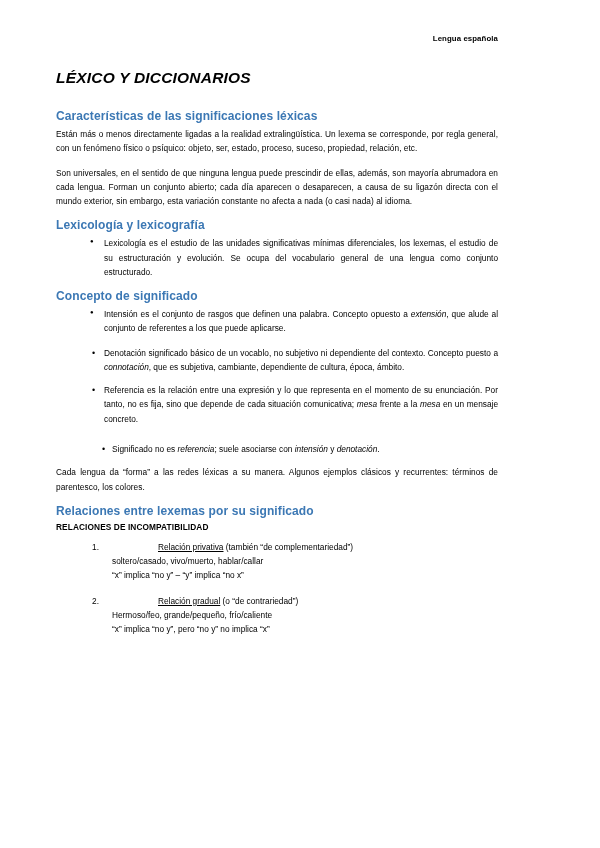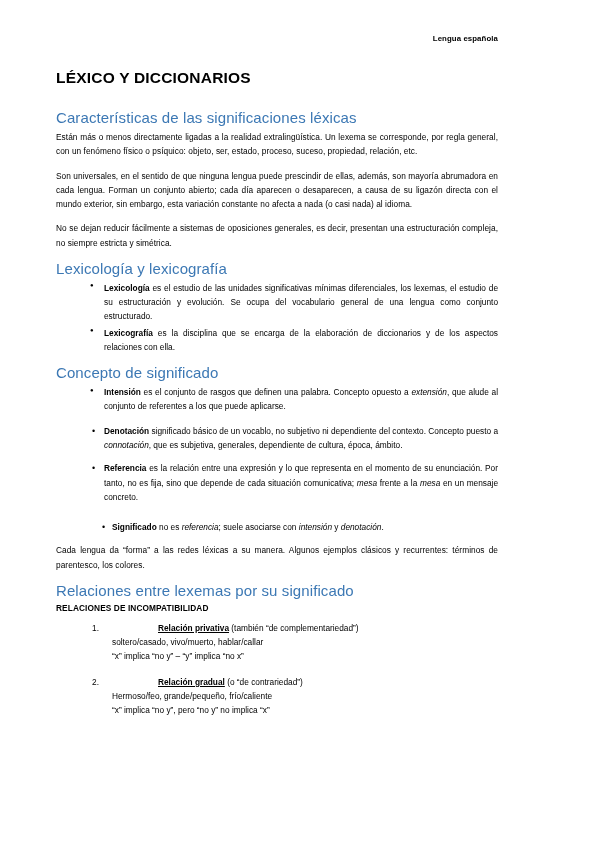--- a/index.html
+++ b/index.html
@@ -35,6 +35,7 @@
     font-weight: bold;
     margin: 0 0 22px 0;
     letter-spacing: 0.2px;
+    font-style: italic;
   }
   h2.section {
     font-size: 15px;

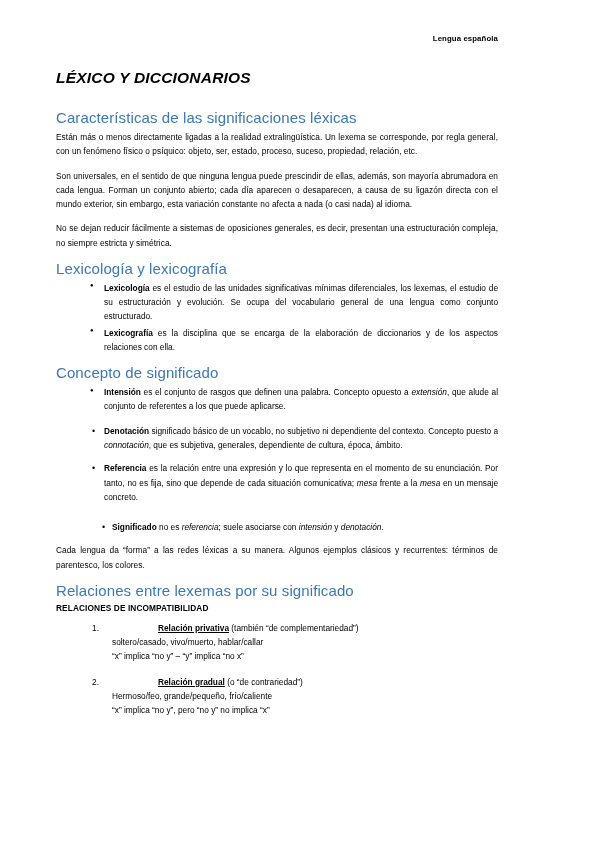--- a/index.html
+++ b/index.html
@@ -38,8 +38,8 @@
     font-style: italic;
   }
   h2.section {
-    font-size: 15px;
-    font-weight: normal;
+    font-size: 12px;
+    font-weight: bold;
     color: #3c78b4;
     margin: 0 0 4px 0;
     letter-spacing: 0.1px;

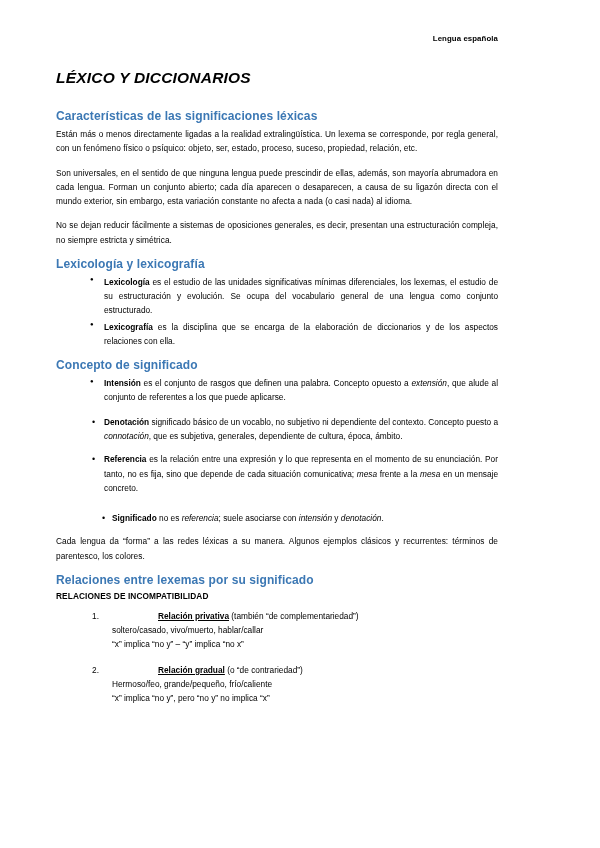--- a/index.html
+++ b/index.html
@@ -135,7 +135,6 @@
   <h2 class="section">Características de las significaciones léxicas</h2>
   <p class="para">Están más o menos directamente ligadas a la realidad extralingüística. Un lexema se corresponde, por regla general, con un fenómeno físico o psíquico: objeto, ser, estado, proceso, suceso, propiedad, relación, etc.</p>
   <p class="para">Son universales, en el sentido de que ninguna lengua puede prescindir de ellas, además, son mayoría abrumadora en cada lengua. Forman un conjunto abierto; cada día aparecen o desaparecen, a causa de su ligazón directa con el mundo exterior, sin embargo, esta variación constante no afecta a nada (o casi nada) al idioma.</p>
-  <p class="para">No se dejan reducir fácilmente a sistemas de oposiciones generales, es decir, presentan una estructuración compleja, no siempre estricta y simétrica.</p>
 
   <h2 class="section">Lexicología y lexicografía</h2>
   <ul class="bullets">

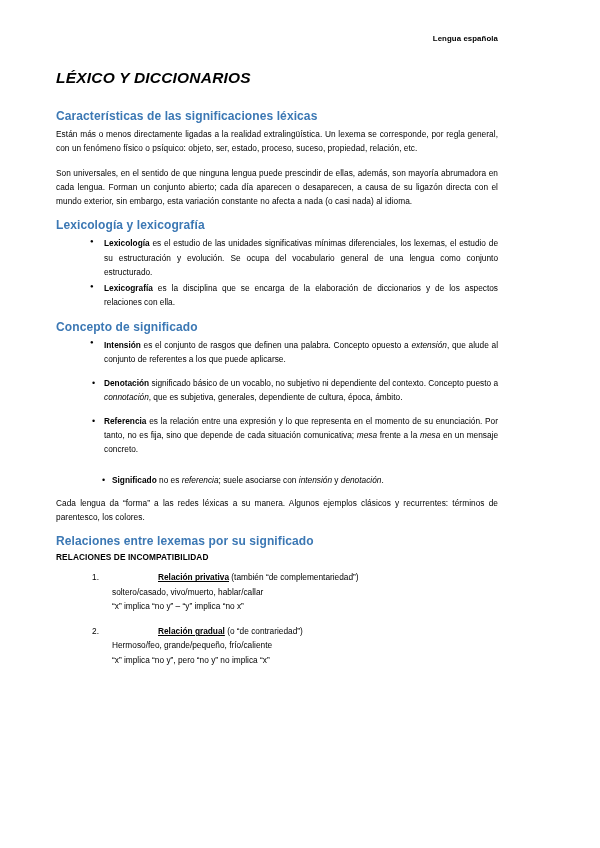--- a/index.html
+++ b/index.html
@@ -93,7 +93,7 @@
   .subbullet.indent2::before {
     left: 46px;
   }
-  b { font-weight: bold; }
+  b { font-weight: normal; }
   i { font-style: italic; }
   .subhead {
     font-size: 8.3px;

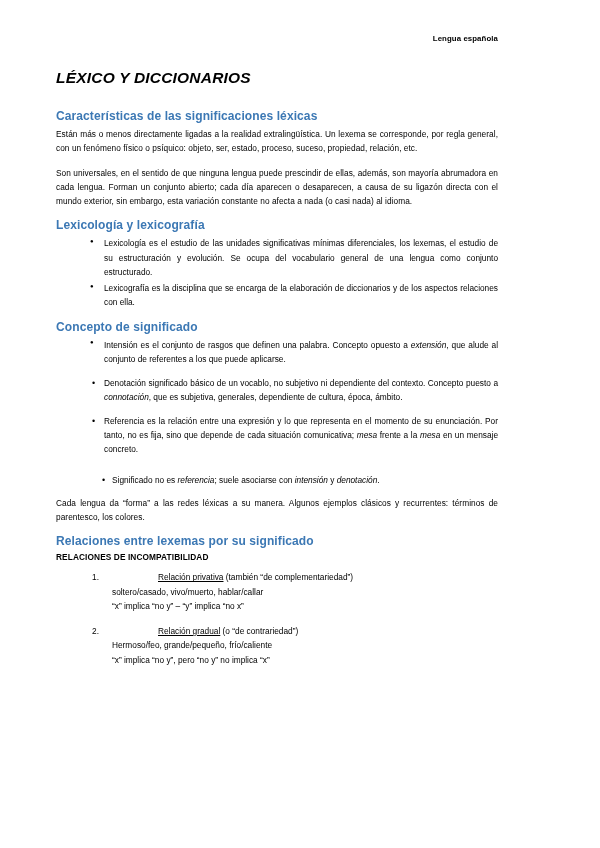--- a/index.html
+++ b/index.html
@@ -139,7 +139,6 @@
   <h2 class="section">Lexicología y lexicografía</h2>
   <ul class="bullets">
     <li><b>Lexicología</b><span> es el estudio de las unidades significativas mínimas diferenciales, los lexemas, el estudio de su estructuración y evolución. Se ocupa del vocabulario general de una lengua como conjunto estructurado.</span></li>
-    <li><b>Lexicografía</b><span> es la disciplina que se encarga de la elaboración de diccionarios y de los aspectos relaciones con ella.</span></li>
   </ul>
 
   <h2 class="section">Concepto de significado</h2>

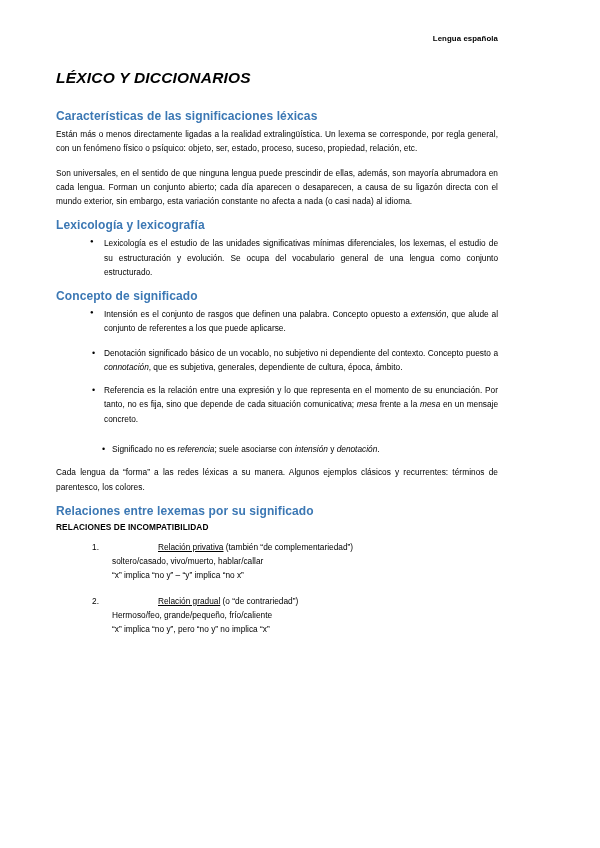--- a/index.html
+++ b/index.html
@@ -146,7 +146,7 @@
     <li><b>Intensión</b><span> es el conjunto de rasgos que definen una palabra. Concepto opuesto a </span><i>extensión</i><span>, que alude al conjunto de referentes a los que puede aplicarse.</span></li>
   </ul>
 
-  <div class="subbullet"><b>Denotación</b><span> significado básico de un vocablo, no subjetivo ni dependiente del contexto. Concepto puesto a </span><i>connotación</i><span>, que es subjetiva, generales, dependiente de cultura, época, ámbito.</span></div>
+  <div class="subbullet"><b>Denotación</b><span> significado básico de un vocablo, no subjetivo ni dependiente del contexto. Concepto puesto a </span><i>connotación</i><span>, que es subjetiva, cambiante, dependiente de cultura, época, ámbito.</span></div>
 
   <div class="subbullet"><b>Referencia</b><span> es la relación entre una expresión y lo que representa en el momento de su enunciación. Por tanto, no es fija, sino que depende de cada situación comunicativa; </span><i>mesa</i><span> frente a la </span><i>mesa</i><span> en un mensaje concreto.</span></div>
 

